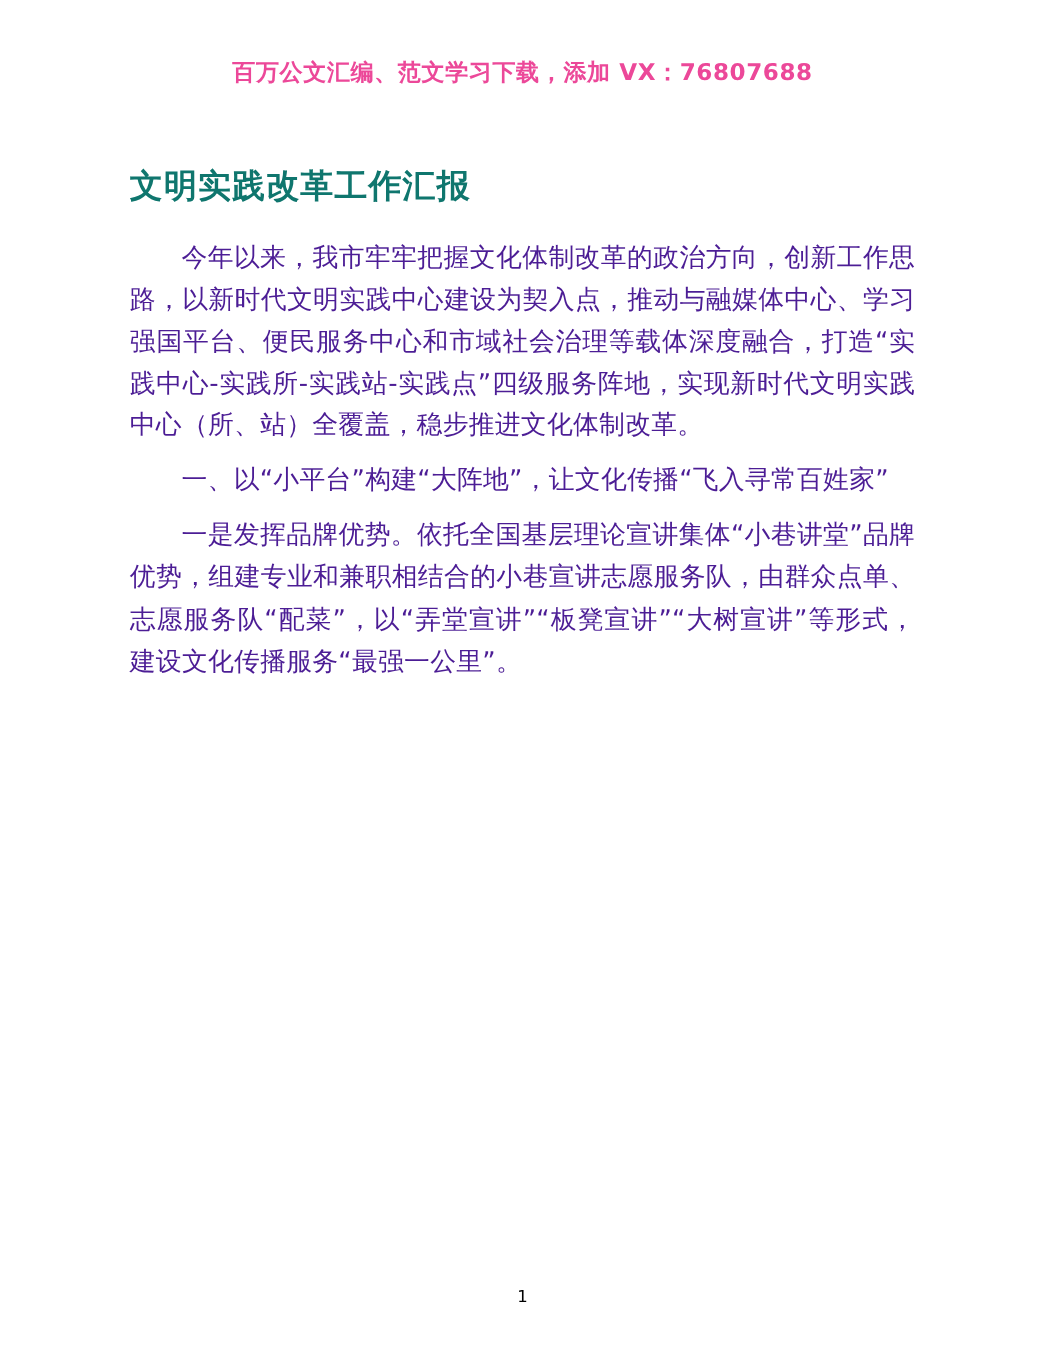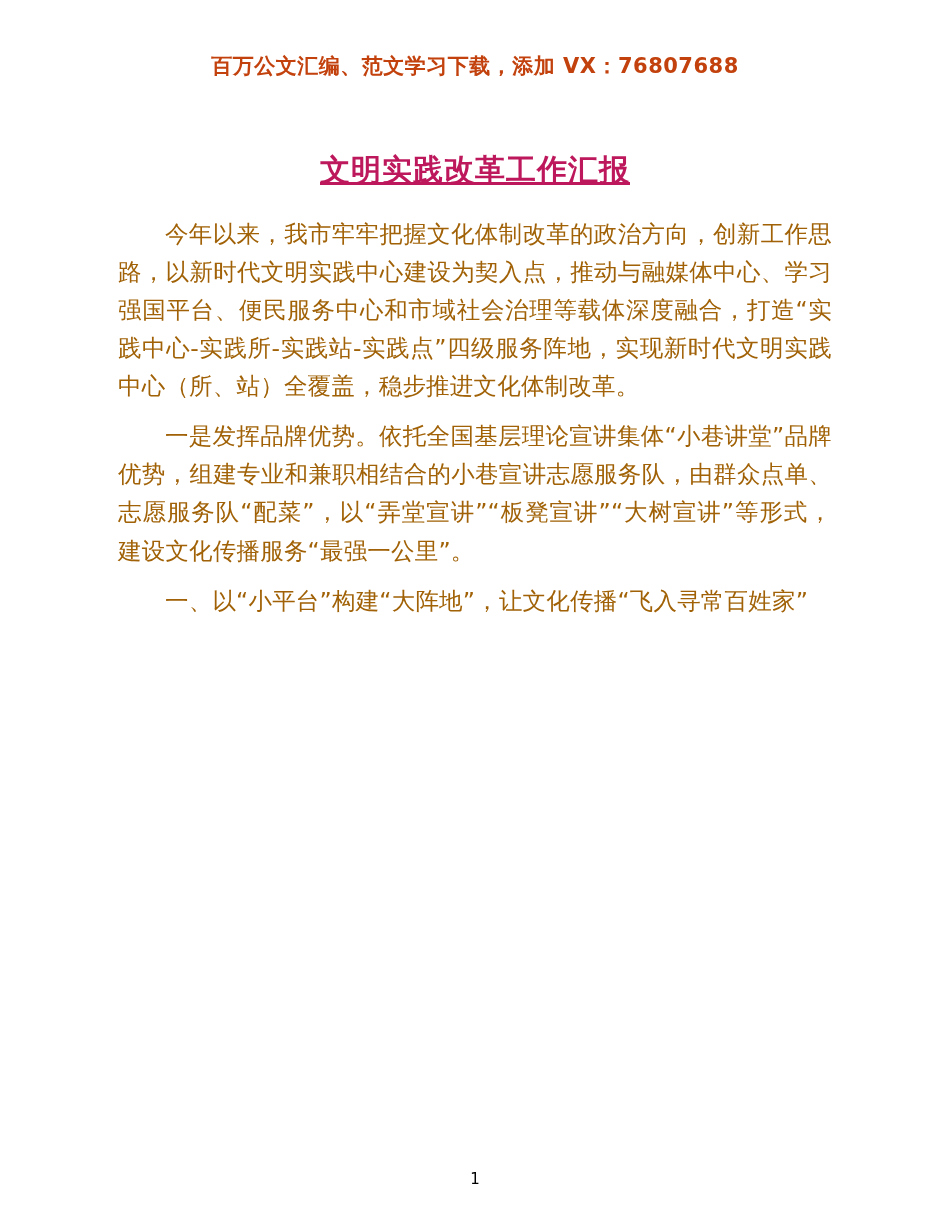--- a/index.html
+++ b/index.html
@@ -24,7 +24,7 @@
     left: 0;
     width: 950px;
     text-align: center;
-    color: #c2410c;
+    color: #ec4899;
     font-size: 21px;
     font-weight: bold;
     letter-spacing: 0.5px;

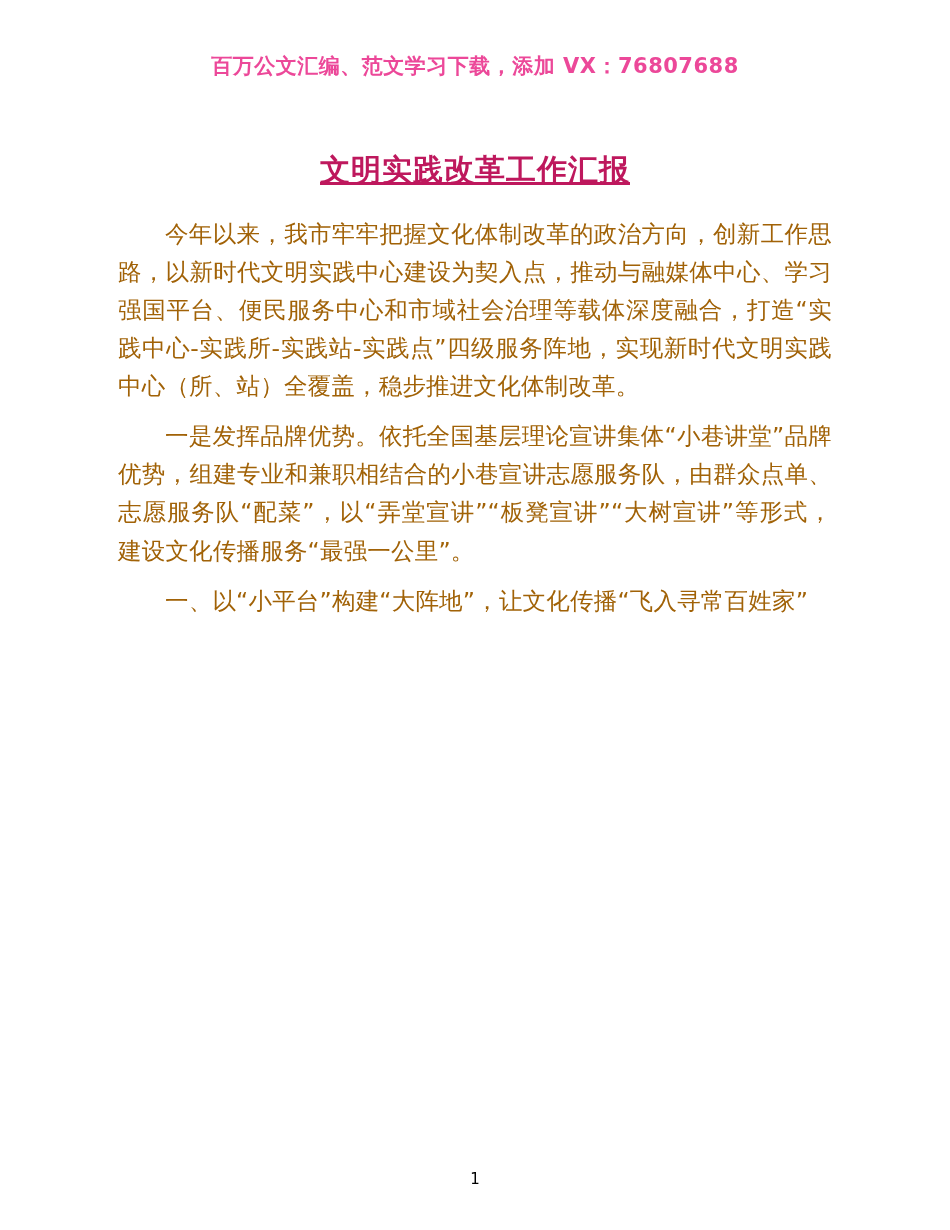--- a/index.html
+++ b/index.html
@@ -38,14 +38,13 @@
     width: 714px;
   }
   .doc-title {
-    text-align: center;
+    text-align: left;
     font-size: 30px;
     font-weight: bold;
-    color: #be185d;
+    color: #0f766e;
     letter-spacing: 1px;
     margin: 0 0 26px 0;
     line-height: 1.3;
-    text-decoration: underline;
   }
   .para {
     font-size: 23.5px;

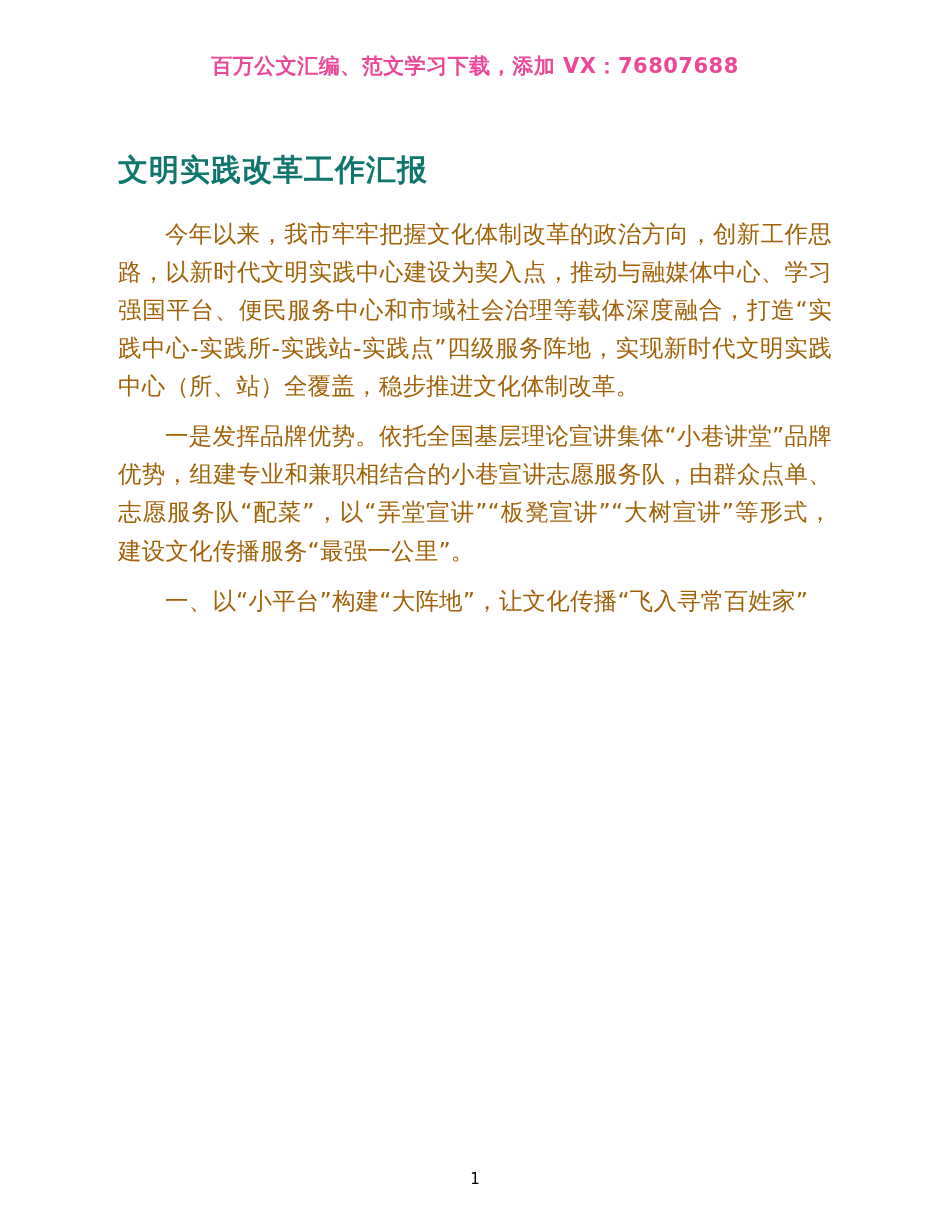--- a/index.html
+++ b/index.html
@@ -48,7 +48,7 @@
   }
   .para {
     font-size: 23.5px;
-    color: #a16207;
+    color: #4c1d95;
     line-height: 1.62;
     margin: 0 0 12px 0;
     text-align: justify;

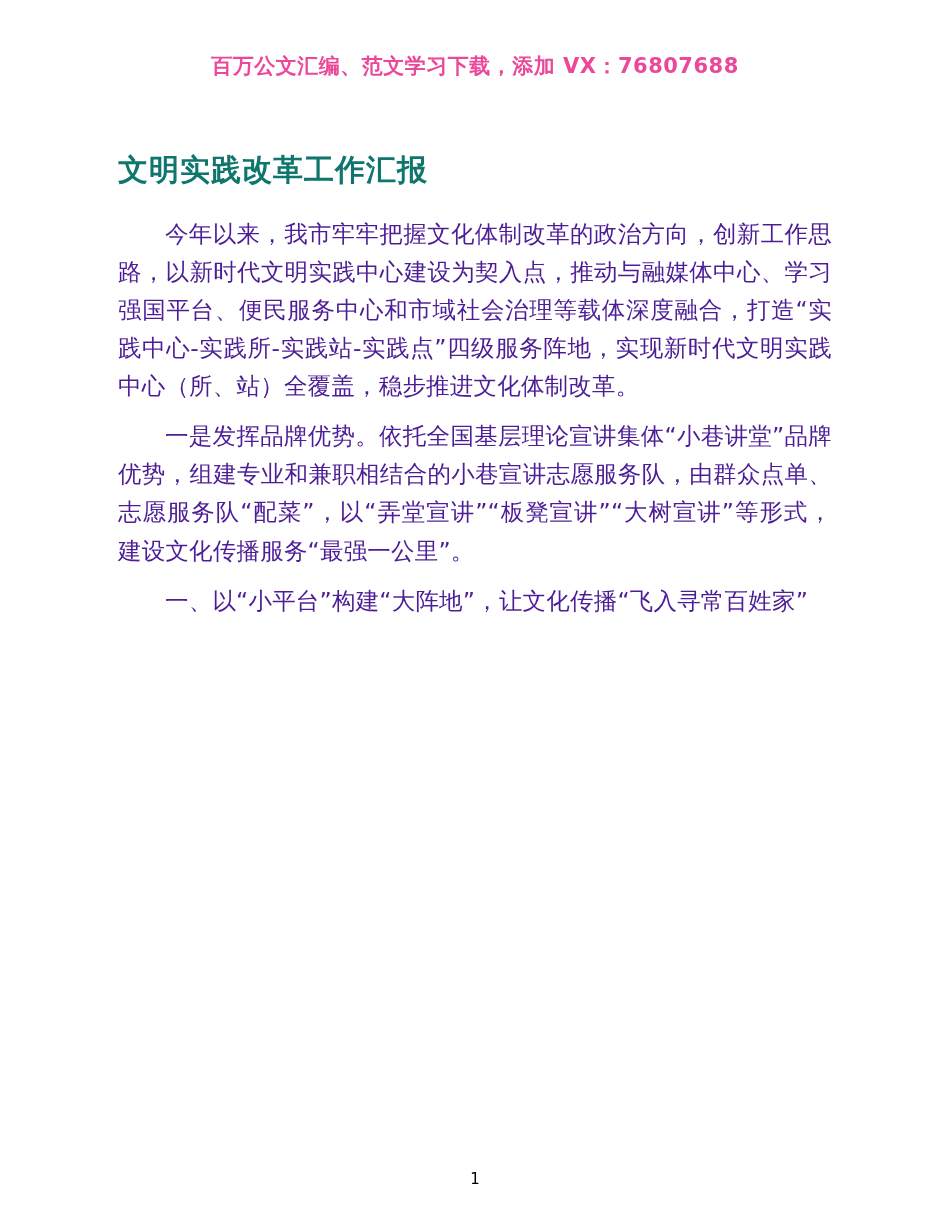--- a/index.html
+++ b/index.html
@@ -78,8 +78,8 @@
     <h1 class="doc-title">文明实践改革工作汇报</h1>
 
     <p class="para">今年以来，我市牢牢把握文化体制改革的政治方向，创新工作思路，以新时代文明实践中心建设为契入点，推动与融媒体中心、学习强国平台、便民服务中心和市域社会治理等载体深度融合，打造“实践中心-实践所-实践站-实践点”四级服务阵地，实现新时代文明实践中心（所、站）全覆盖，稳步推进文化体制改革。</p>
+    <p class="para">一、以“小平台”构建“大阵地”，让文化传播“飞入寻常百姓家”</p>
     <p class="para">一是发挥品牌优势。依托全国基层理论宣讲集体“小巷讲堂”品牌优势，组建专业和兼职相结合的小巷宣讲志愿服务队，由群众点单、志愿服务队“配菜”，以“弄堂宣讲”“板凳宣讲”“大树宣讲”等形式，建设文化传播服务“最强一公里”。</p>
-    <p class="para">一、以“小平台”构建“大阵地”，让文化传播“飞入寻常百姓家”</p>
 
   </div>
 

